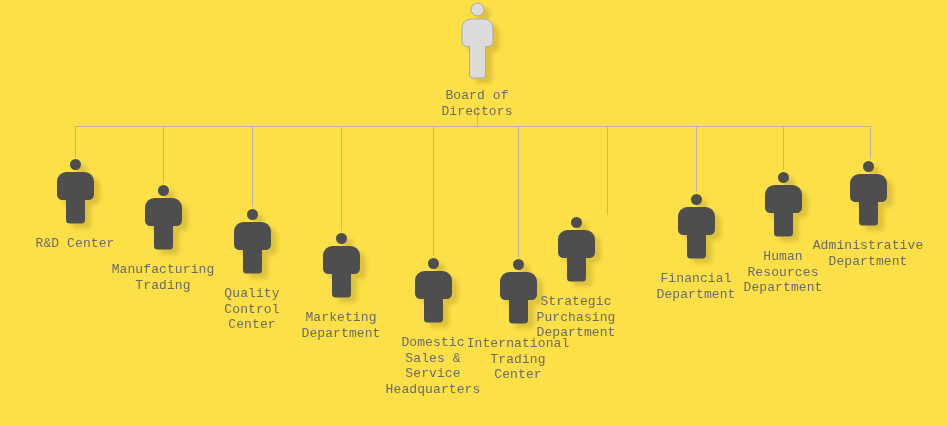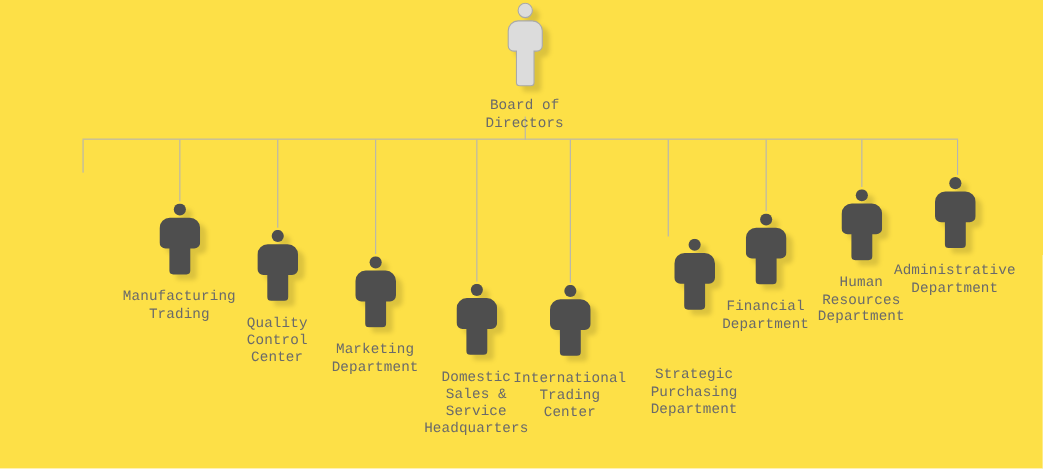--- a/index.html
+++ b/index.html
@@ -85,6 +85,12 @@
     <div class="label">Board of Directors</div>
   </div>
 
+  <div class="node" style="left:20px; top:159px;">
+    <svg class="person-svg person-dark" width="37" height="65" viewBox="0 0 37 65">
+        <use href="#person-member"></use>
+      </svg>
+    <div class="label">R&amp;D Center</div>
+  </div>
 
   <div class="node" style="left:108px; top:185px;">
     <svg class="person-svg person-dark" width="37" height="65" viewBox="0 0 37 65">

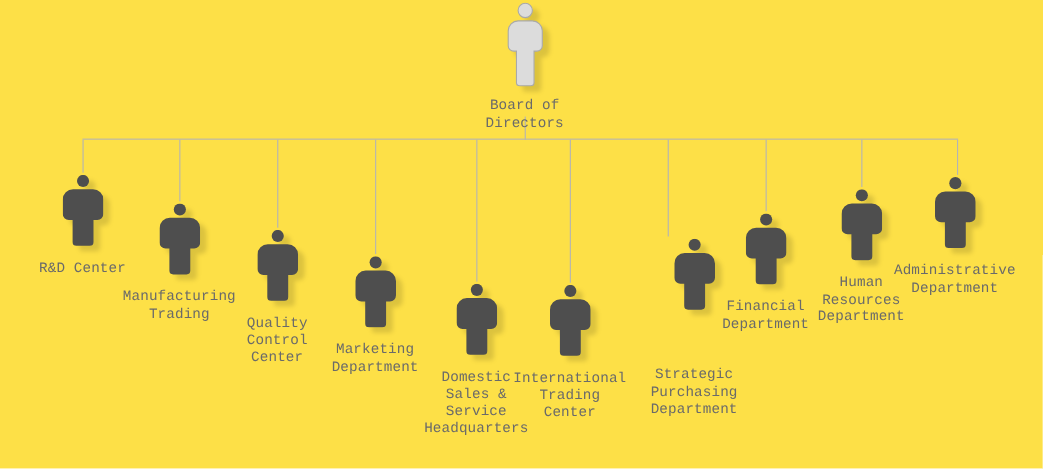--- a/index.html
+++ b/index.html
@@ -134,7 +134,7 @@
 Trading Center</div>
   </div>
 
-  <div class="node" style="left:576px; top:217px;gap:39px;">
+  <div class="node" style="left:521px; top:217px;">
     <svg class="person-svg person-dark" width="37" height="65" viewBox="0 0 37 65">
         <use href="#person-member"></use>
       </svg>

